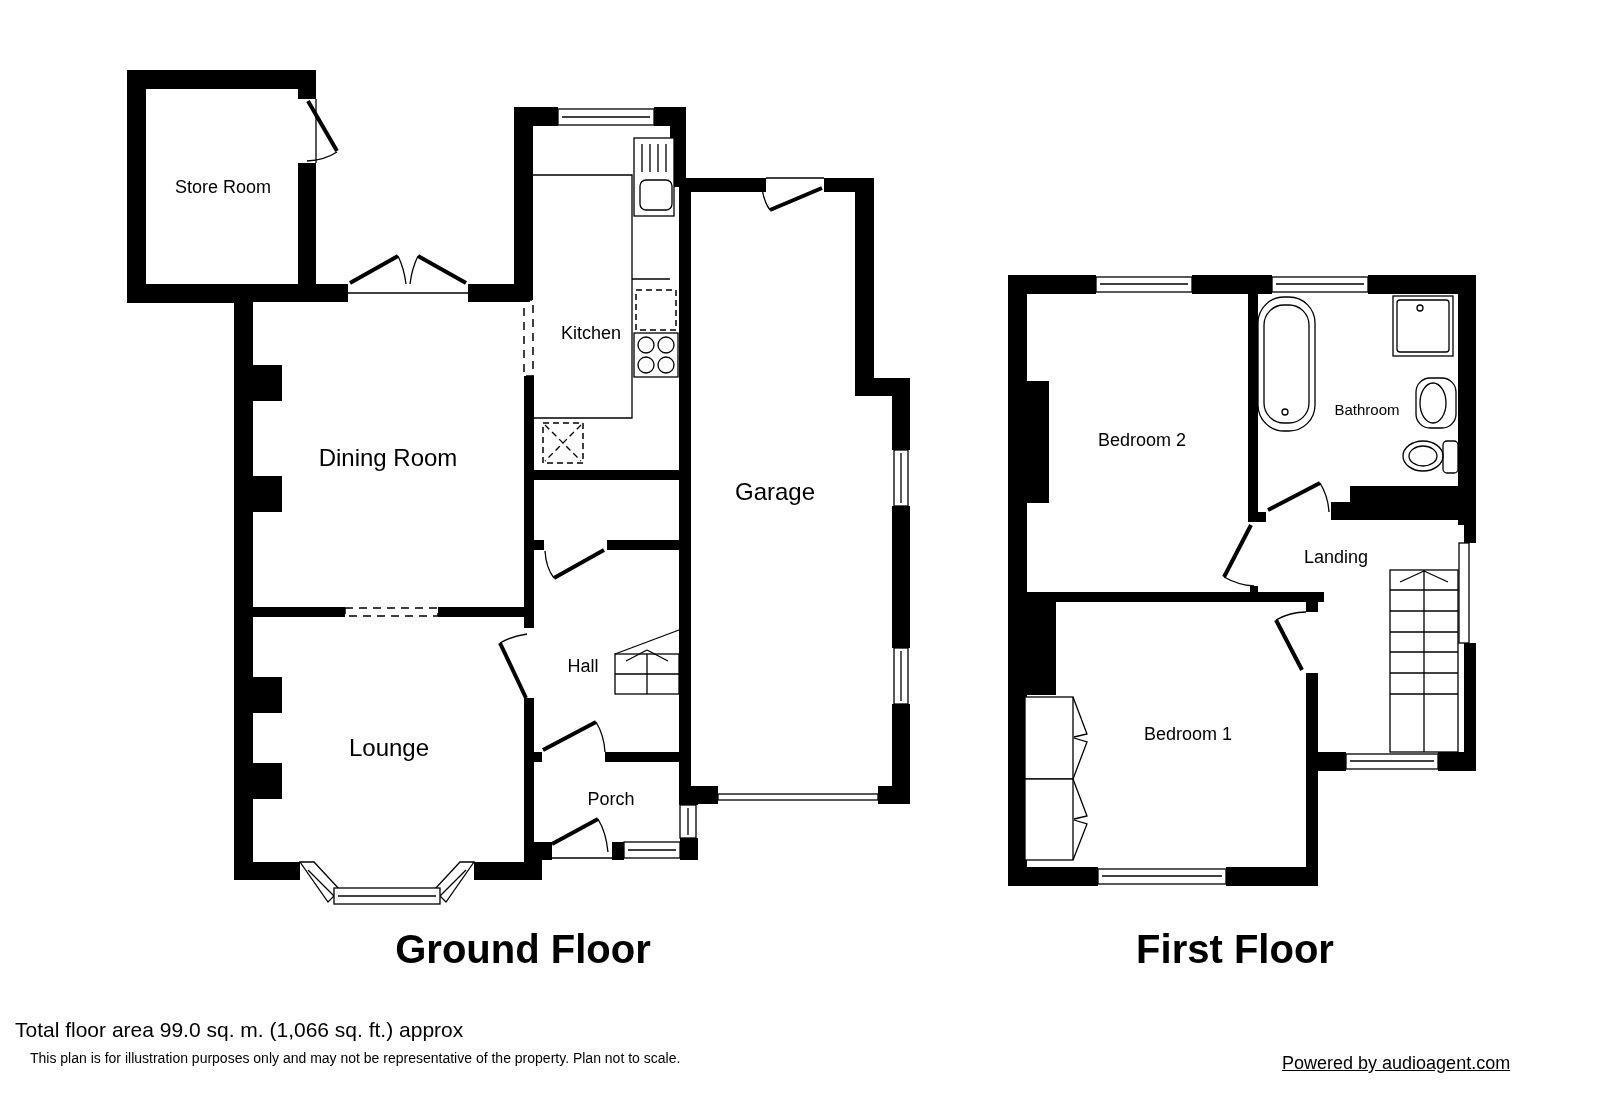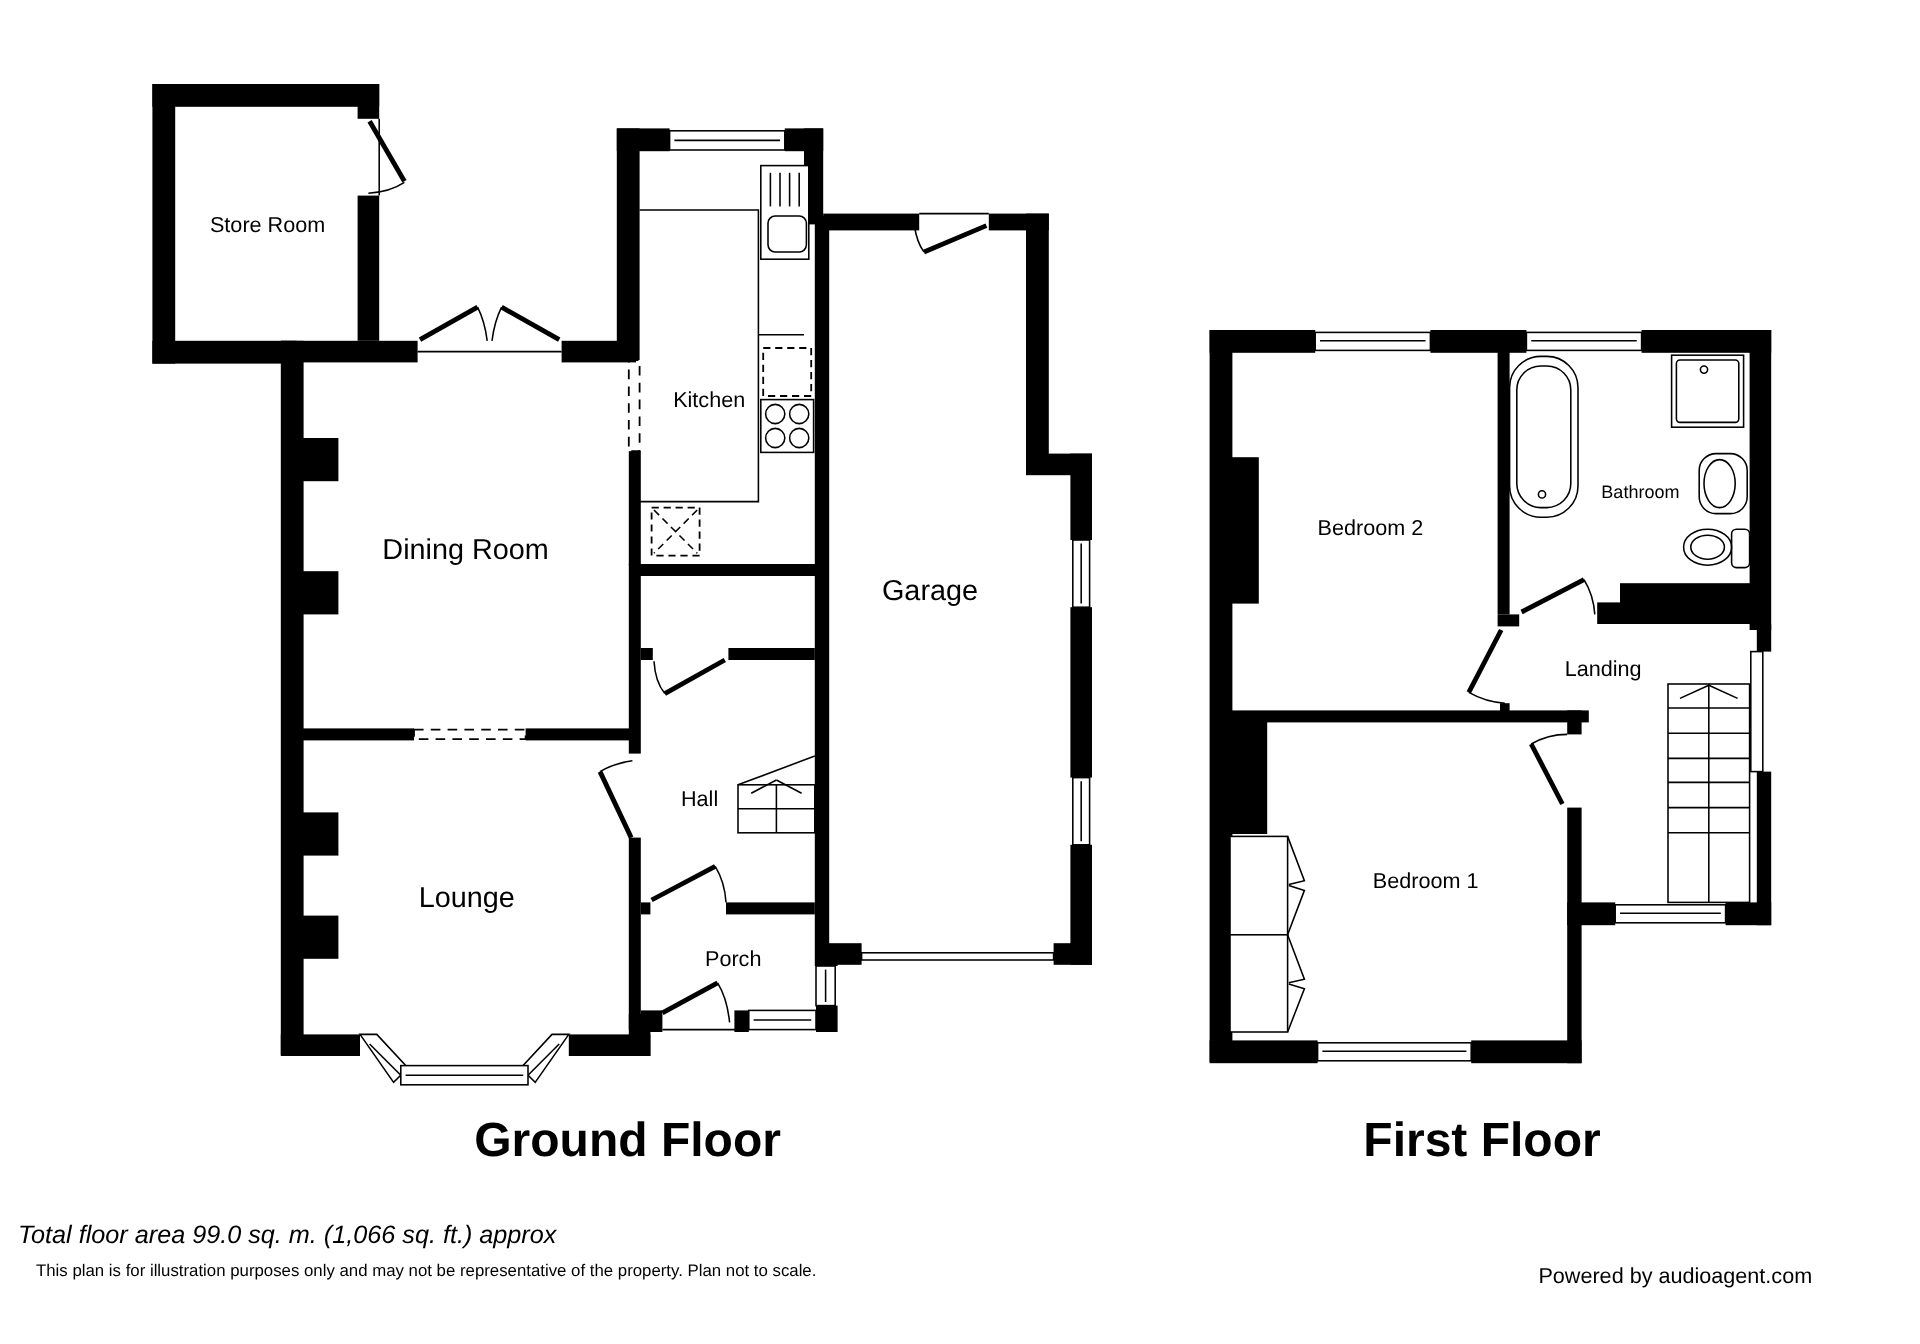--- a/index.html
+++ b/index.html
@@ -15,7 +15,7 @@
   .room-label-sm { font-family:"Liberation Sans", sans-serif; font-size:18px; fill:#000; }
   .room-label-xs { font-family:"Liberation Sans", sans-serif; font-size:15px; fill:#000; }
   .floor-title { font-family:"Liberation Sans", sans-serif; font-size:40px; font-weight:bold; fill:#000; }
-  .footer-area { position:absolute; left:15px; top:1018px; font-size:21px;font-style:italic; }
+  .footer-area { position:absolute; left:15px; top:1018px; font-size:21px; }
   .footer-note { position:absolute; left:30px; top:1050px; font-size:14px; }
   .footer-powered { position:absolute; left:1282px; top:1053px; font-size:18px; }
 </style>

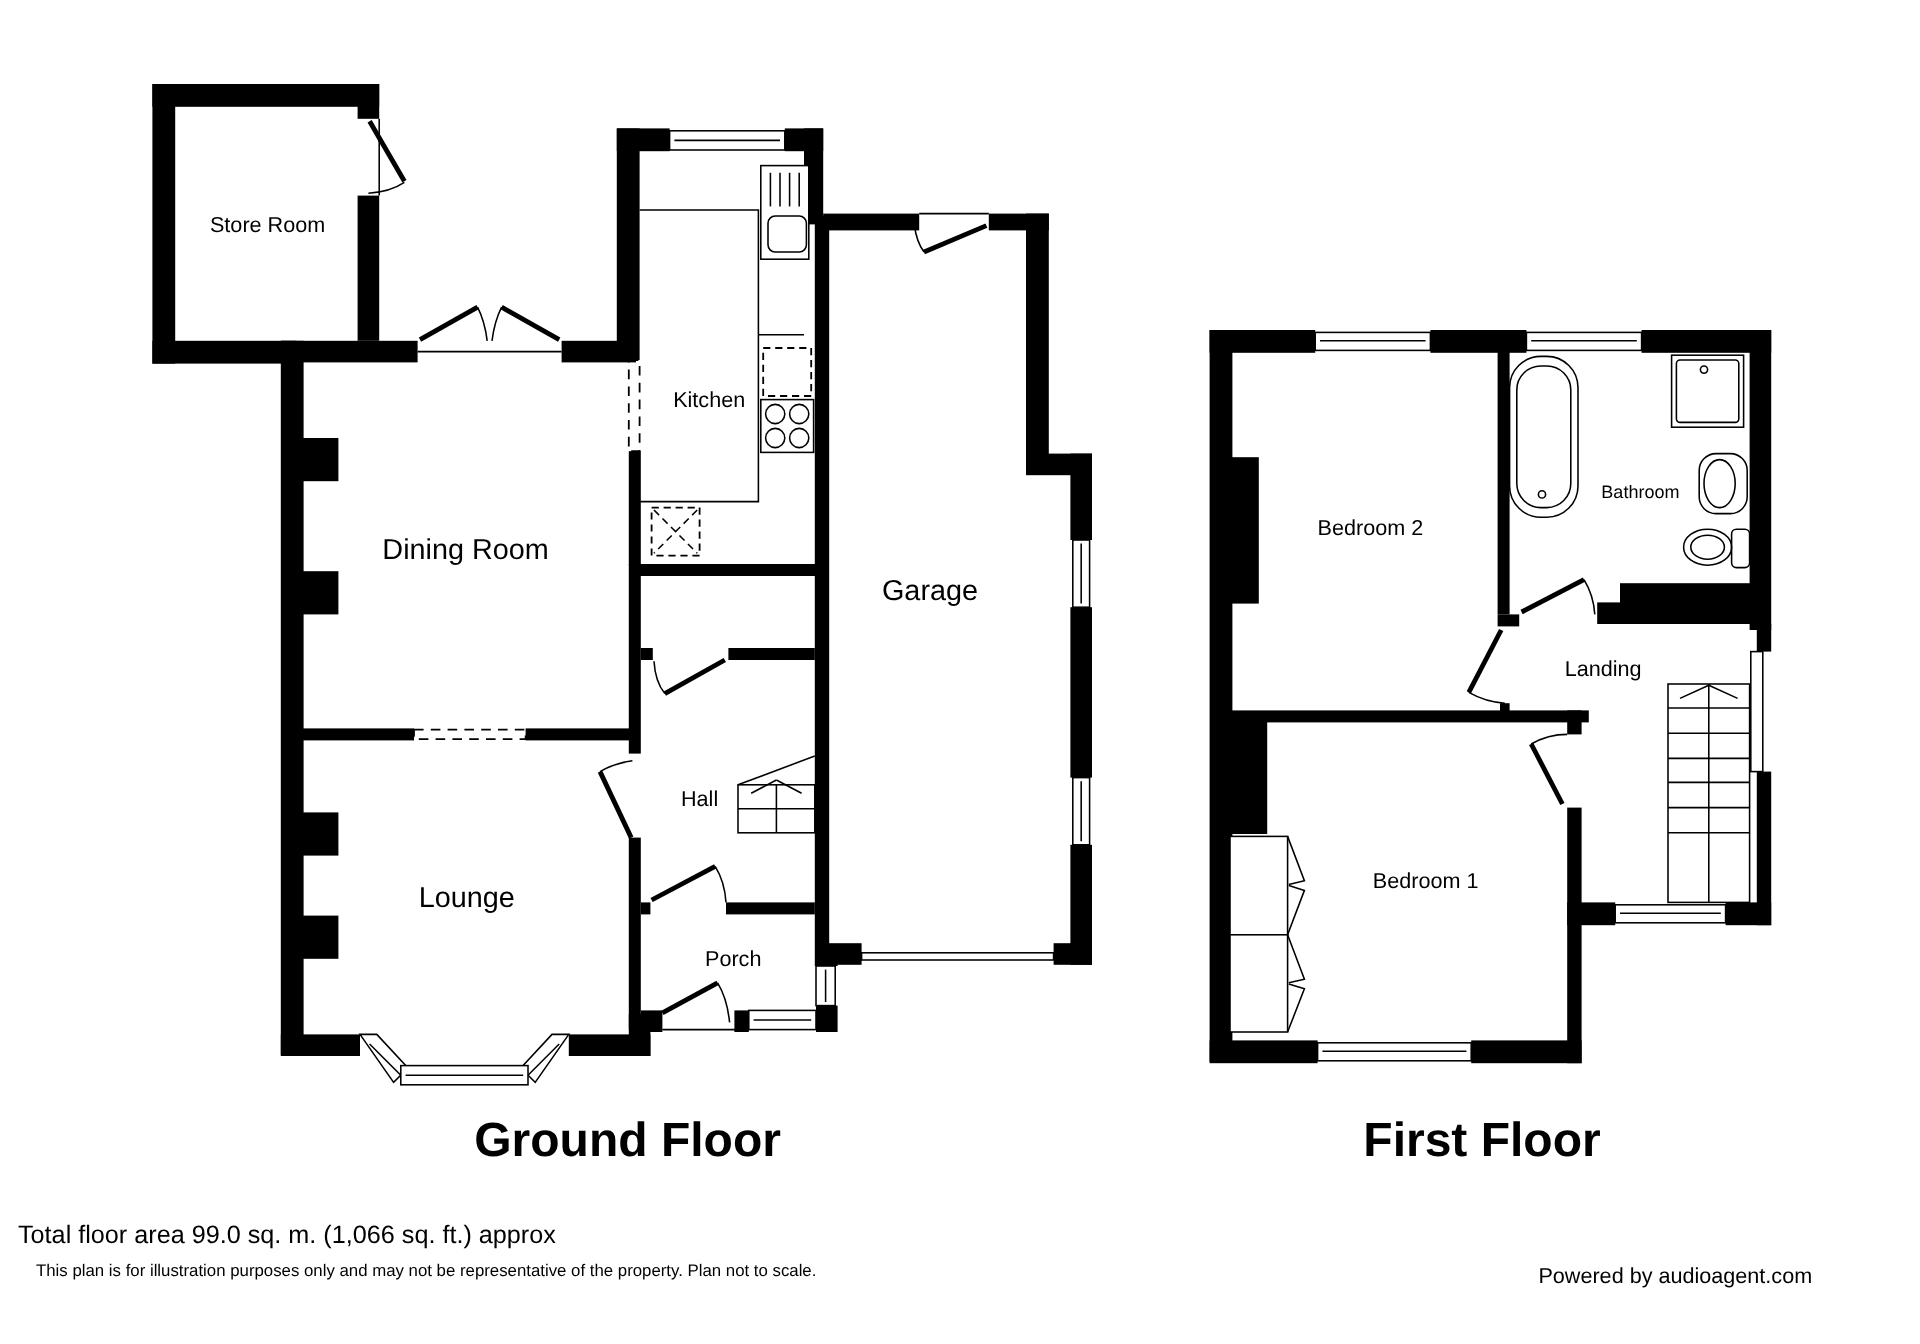--- a/index.html
+++ b/index.html
@@ -17,7 +17,7 @@
   .floor-title { font-family:"Liberation Sans", sans-serif; font-size:40px; font-weight:bold; fill:#000; }
   .footer-area { position:absolute; left:15px; top:1018px; font-size:21px; }
   .footer-note { position:absolute; left:30px; top:1050px; font-size:14px; }
-  .footer-powered { position:absolute; left:1282px; top:1053px; font-size:18px; }
+  .footer-powered { position:absolute; left:1282px; top:1053px; font-size:18px;text-decoration:underline; }
 </style>
 </head>
 <body>

